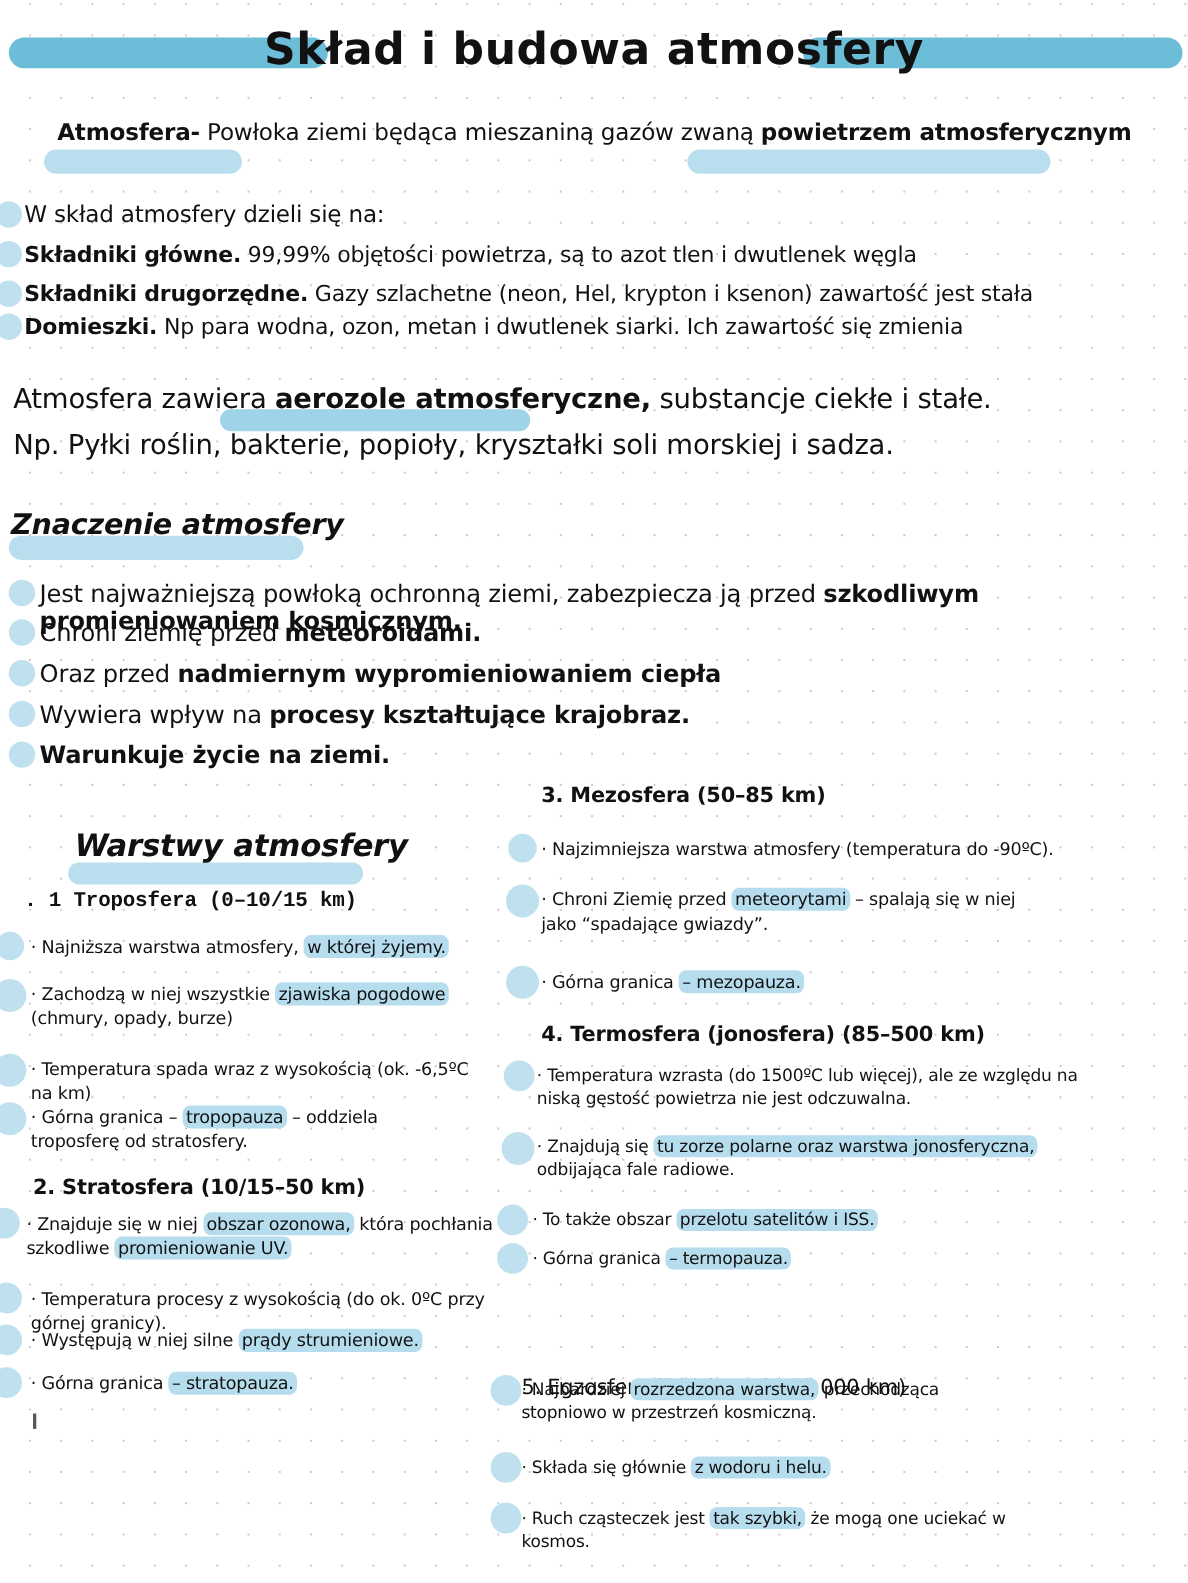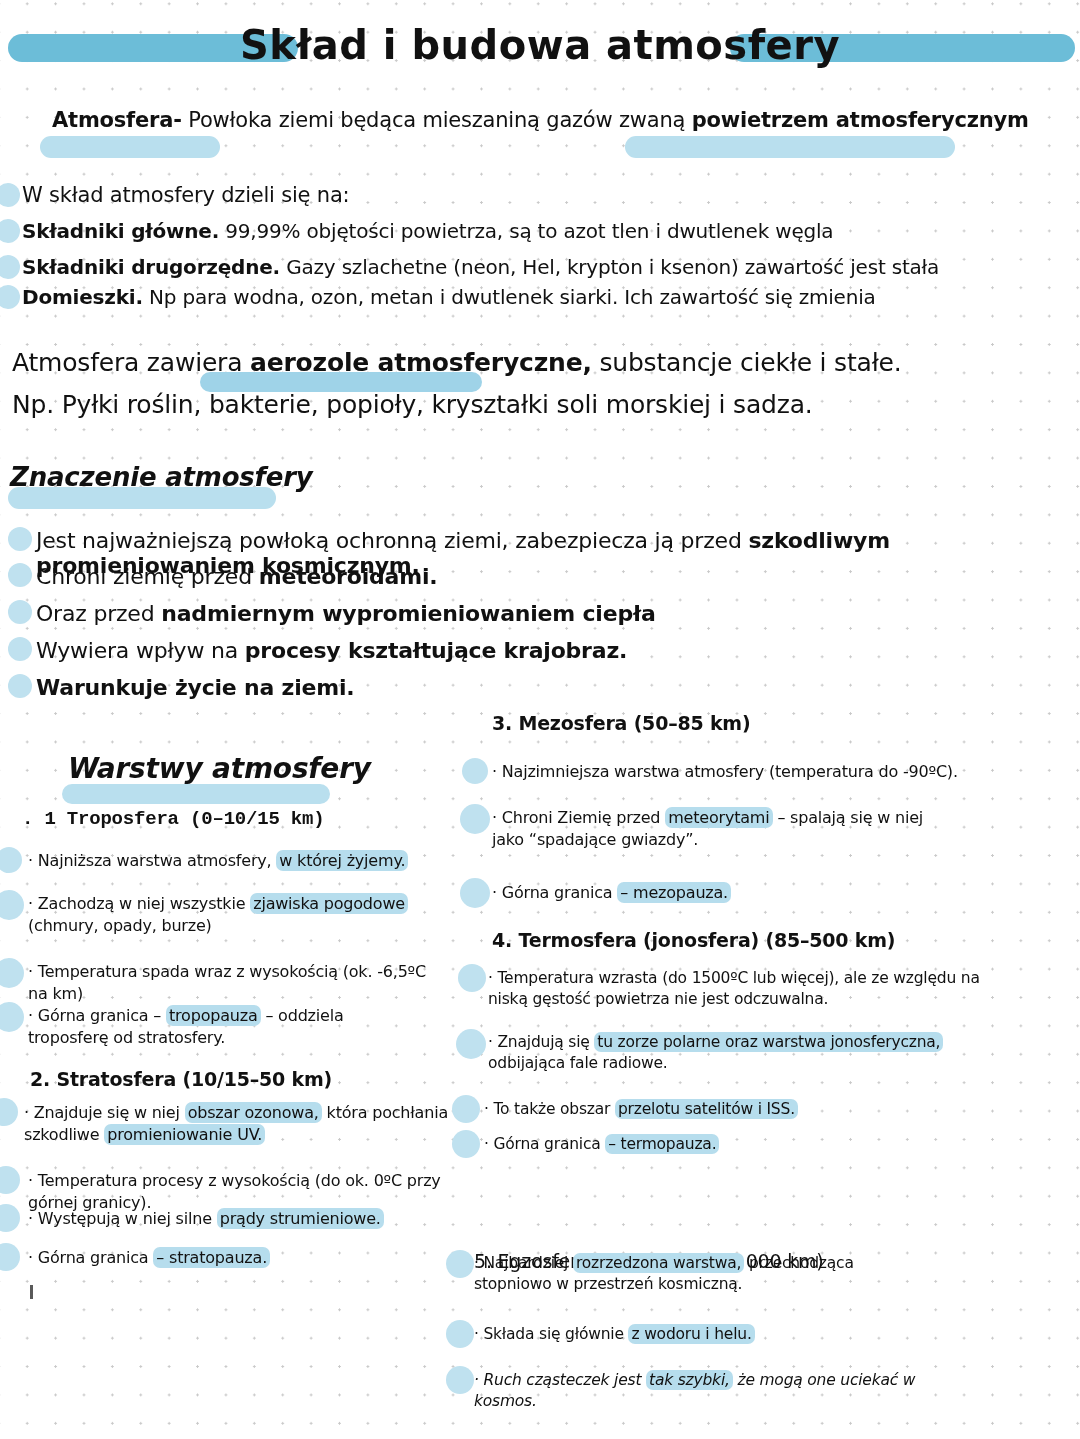--- a/index.html
+++ b/index.html
@@ -276,7 +276,7 @@
   </div>
 
   <div class="dot" style="left:446px; top:1366px; width:28px;height:28px;"></div>
-  <div class="col-txt hw" style="left:474px; top:1370px; width:470px; font-size:15.5px;font-style:italic;">
+  <div class="col-txt hw" style="left:474px; top:1370px; width:470px; font-size:15.5px;">
     <span>· Ruch cząsteczek jest </span><span class="mark">tak szybki,</span><span> że mogą one uciekać w kosmos.</span>
   </div>
 

